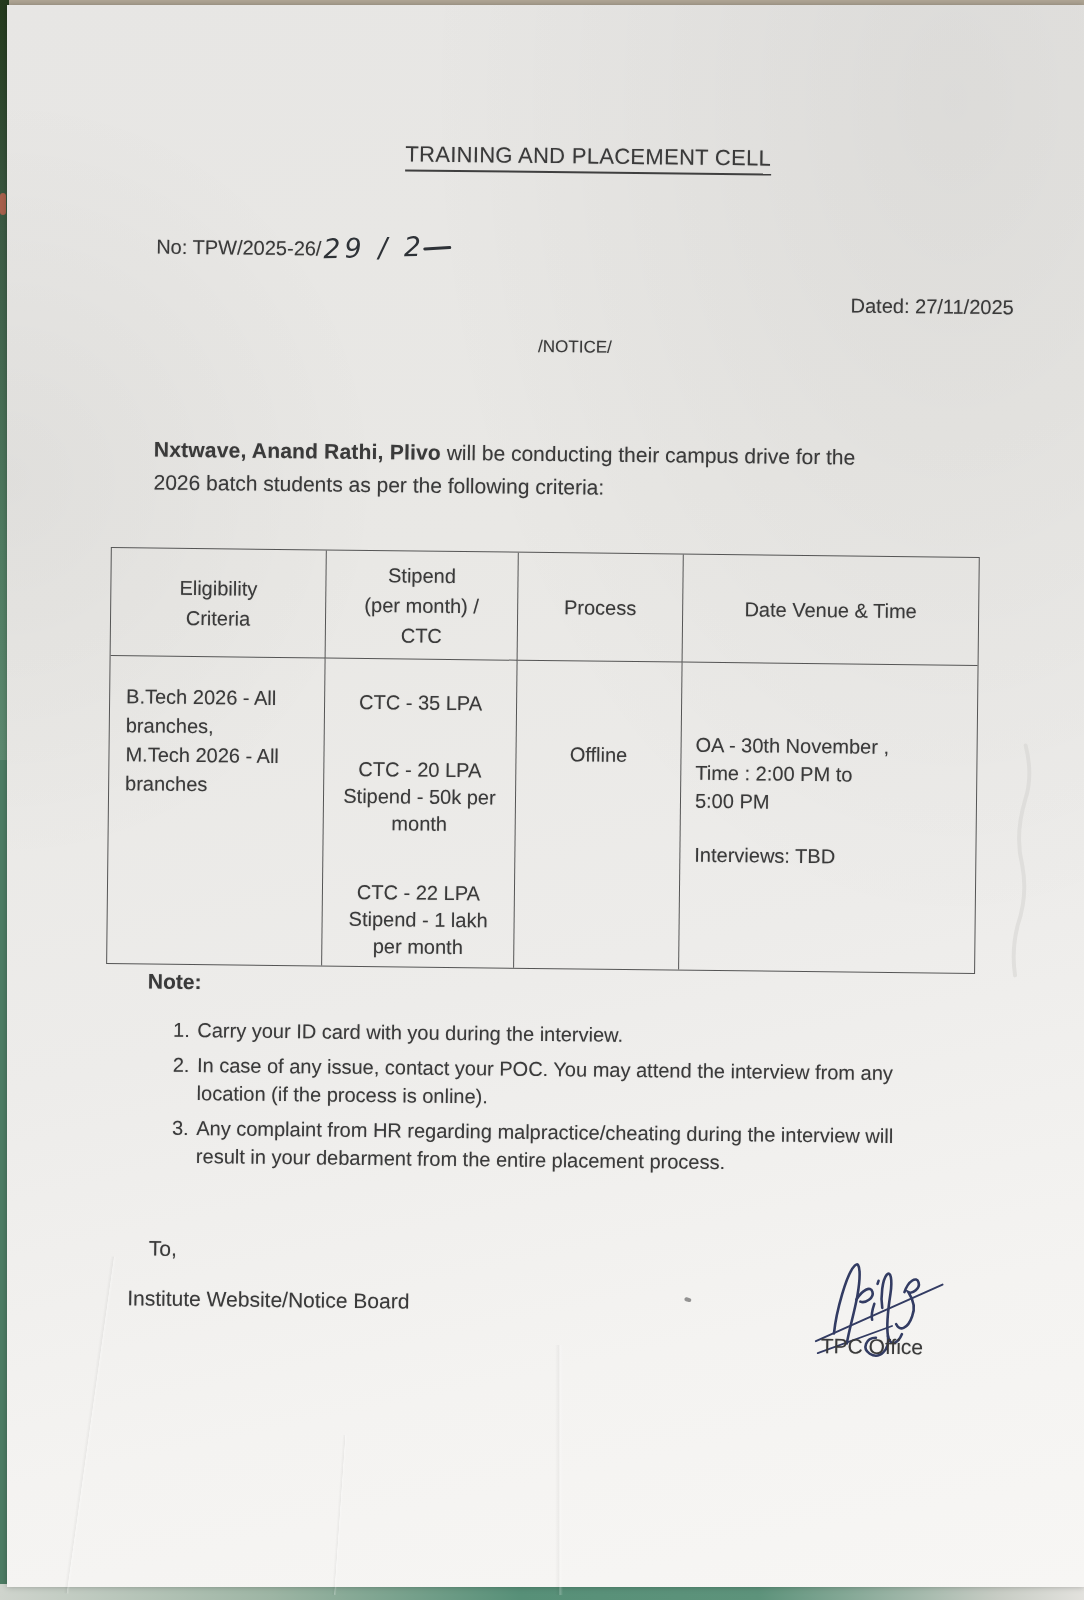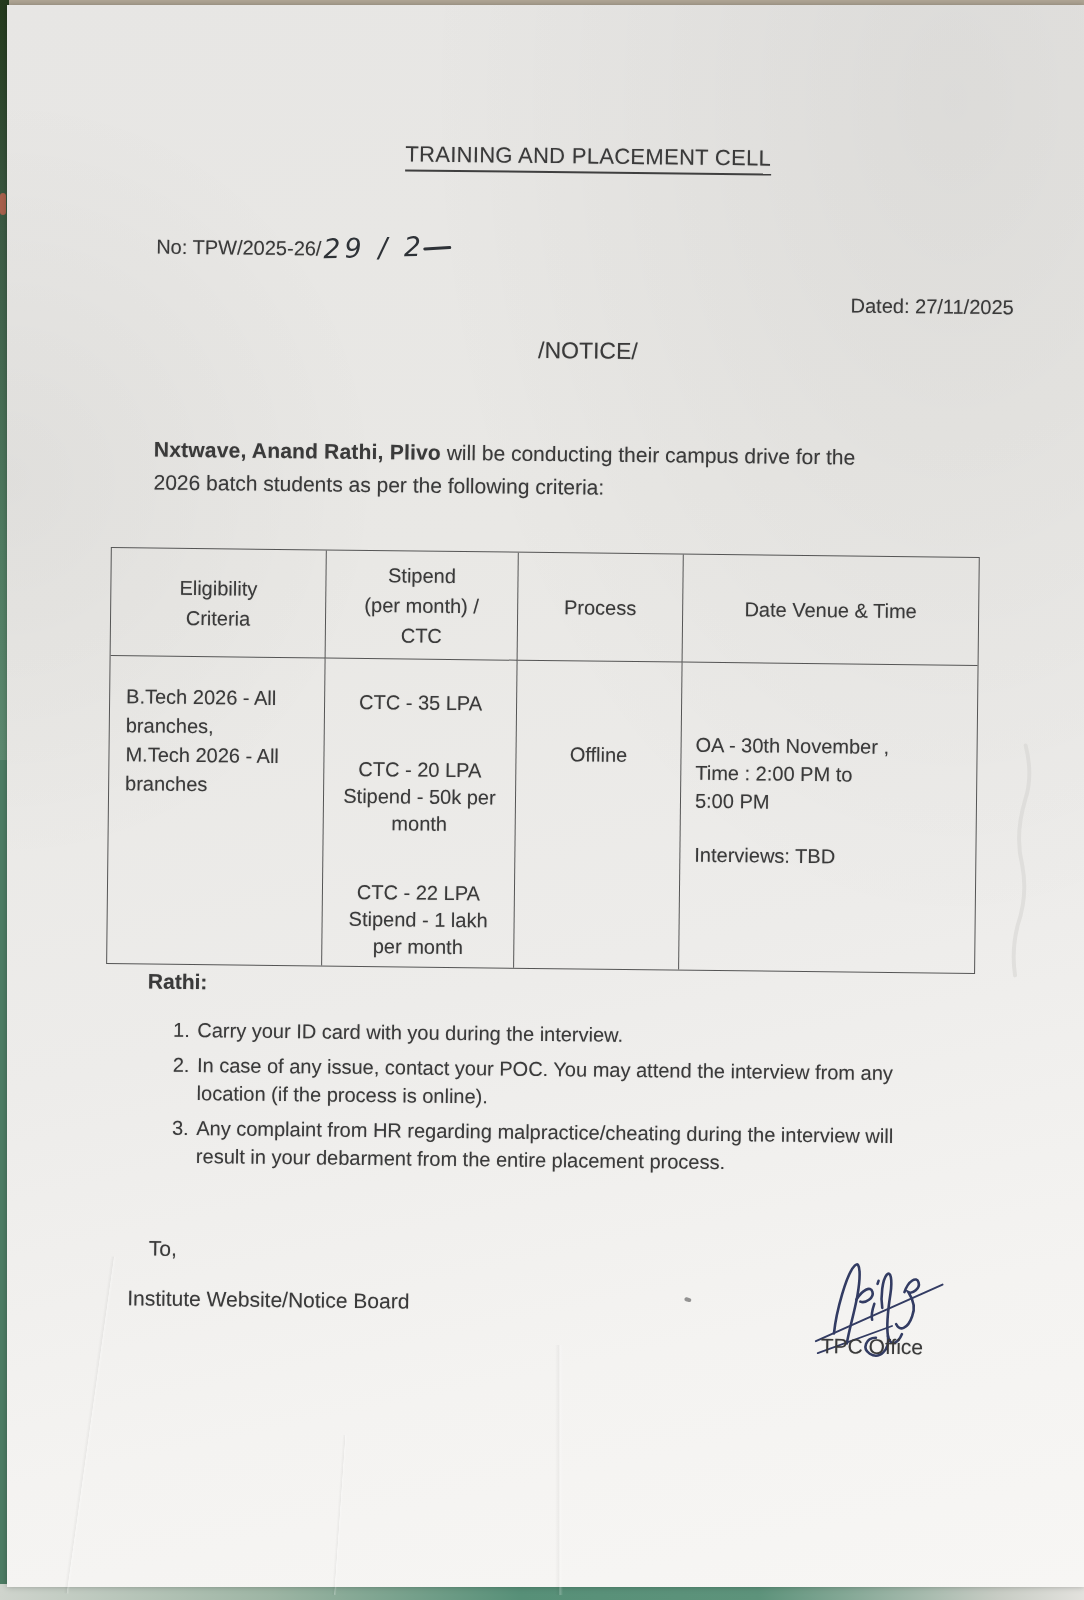--- a/index.html
+++ b/index.html
@@ -45,7 +45,7 @@
   .hand-tail{display:inline-block;width:28px;height:3px;background:#2e3237;border-radius:2px;
     transform:translateY(-7px) rotate(-4deg);margin-left:-2px;}
   .dated{left:845px;top:291px;font-size:20px;white-space:nowrap;}
-  .notice{left:533px;top:337px;font-size:23px;white-space:nowrap;}
+  .notice{left:533px;top:337px;font-size:17px;white-space:nowrap;}
   .intro{left:150px;top:438px;width:748px;font-size:21px;line-height:1.55;}
   .intro b{letter-spacing:0.2px;}
 

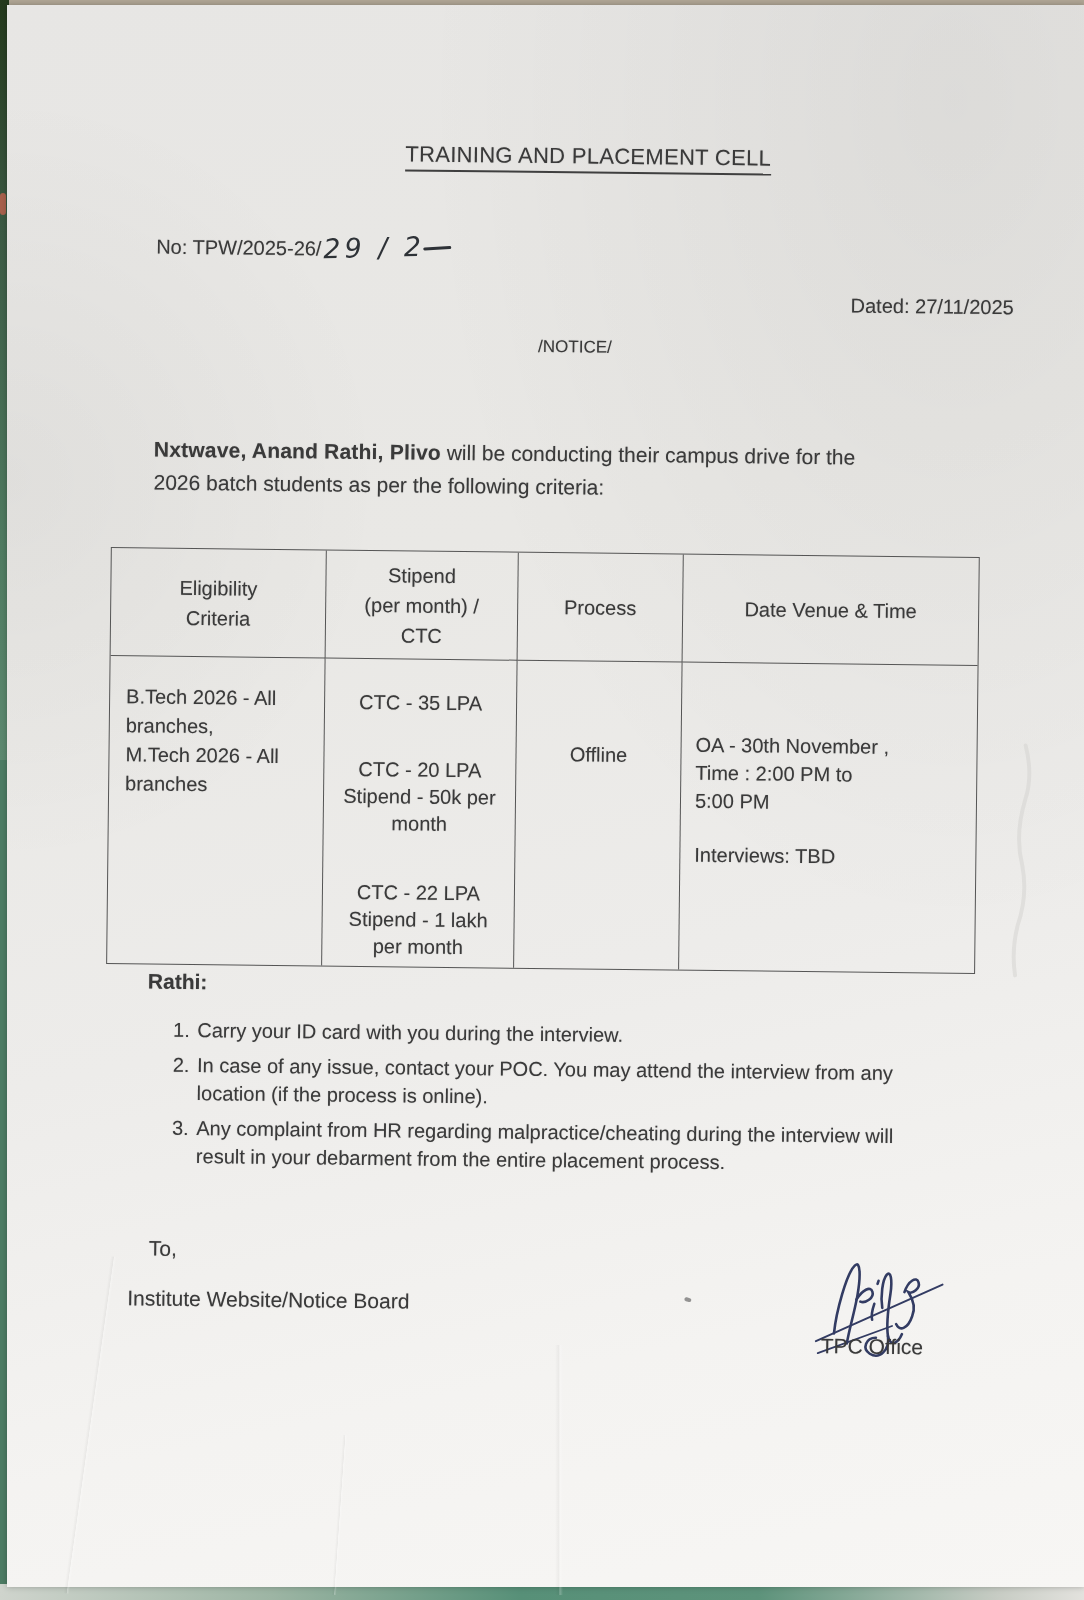--- a/index.html
+++ b/index.html
@@ -146,7 +146,7 @@
     </div>
   </div>
 
-  <div class="blk note-label printed">Rathi:</div>
+  <div class="blk note-label printed">Note:</div>
 
   <div class="blk note-list printed">
     <ol>

